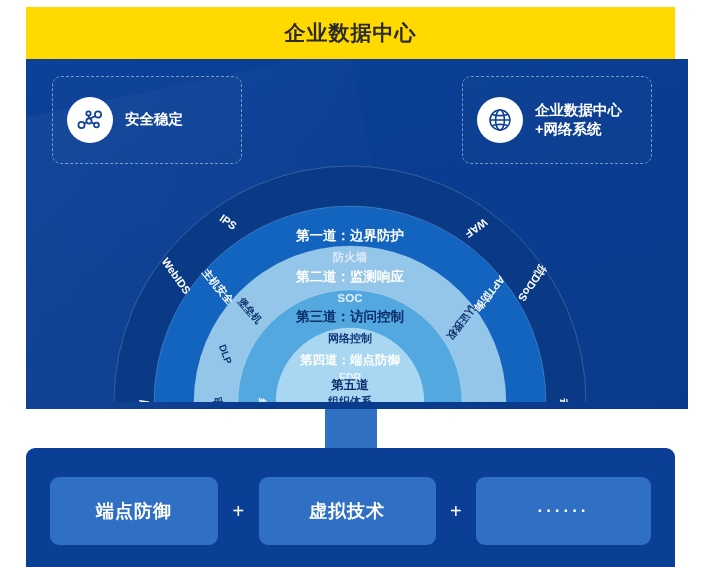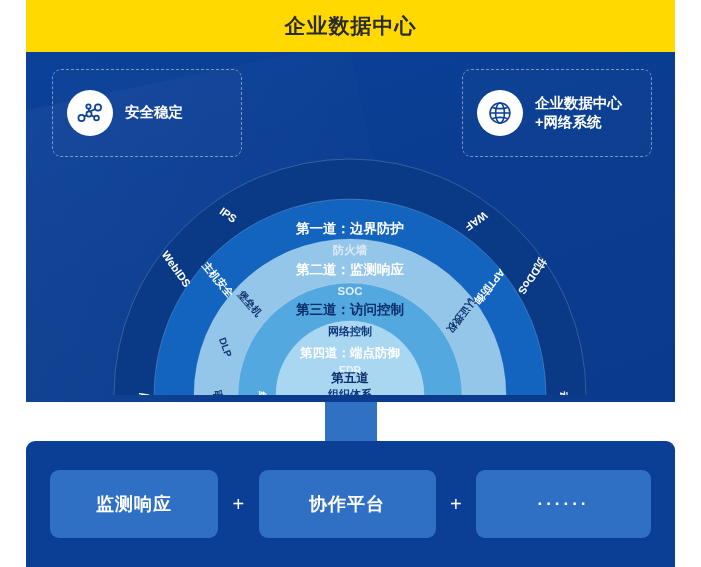--- a/index.html
+++ b/index.html
@@ -11,7 +11,7 @@
     overflow:hidden;
     position:relative;
   }
-  .page{position:relative;width:701px;height:438px;}
+  .page{position:relative;width:701px;height:438px;margin-top:7px;}
 
   
   .header-band{

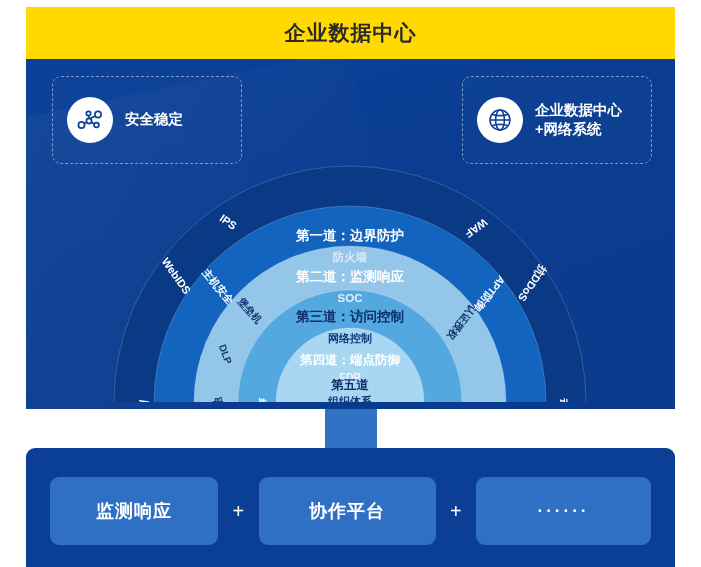--- a/index.html
+++ b/index.html
@@ -28,6 +28,7 @@
     position:absolute;left:26px;top:52px;width:649px;height:350px;
     background:linear-gradient(160deg,#0b4199 0%,#0a3d91 45%,#0a3a8b 100%);
     overflow:hidden;
+    padding-left:13px;
   }
   .panel-sheen{
     position:absolute;left:-60px;top:30px;width:420px;height:320px;

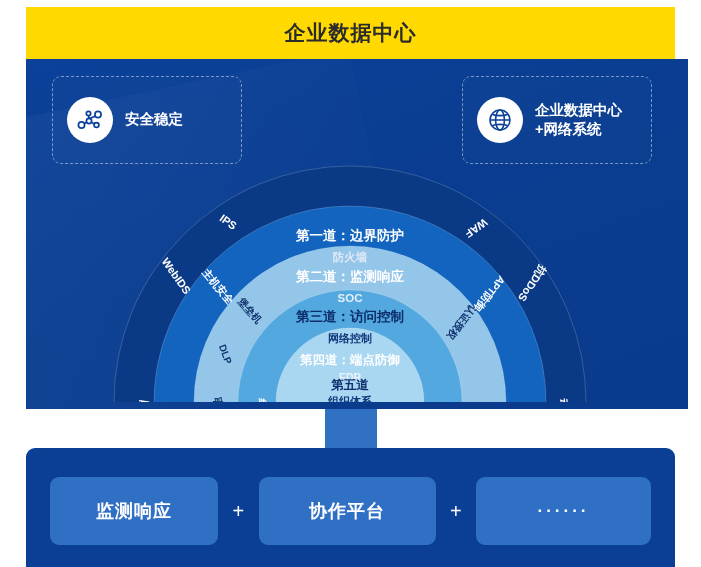--- a/index.html
+++ b/index.html
@@ -206,7 +206,7 @@
 
   <div class="bottom-panel">
     <div class="bottom-row">
-      <div class="tech-box b1">监测响应</div>
+      <div class="tech-box b1">端点防御</div>
       <div class="plus">+</div>
       <div class="tech-box b2">协作平台</div>
       <div class="plus">+</div>

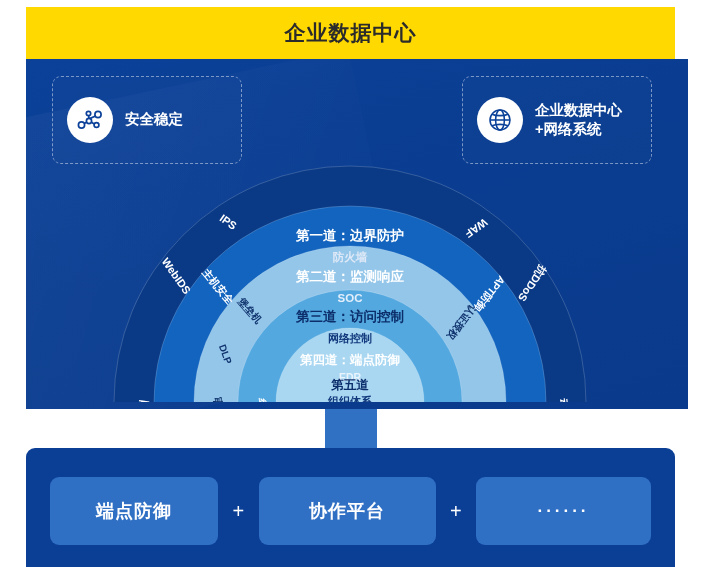--- a/index.html
+++ b/index.html
@@ -208,7 +208,7 @@
     <div class="bottom-row">
       <div class="tech-box b1">端点防御</div>
       <div class="plus">+</div>
-      <div class="tech-box b2">协作平台</div>
+      <div class="tech-box b2">虚拟技术</div>
       <div class="plus">+</div>
       <div class="tech-box b3 dots">······</div>
     </div>

